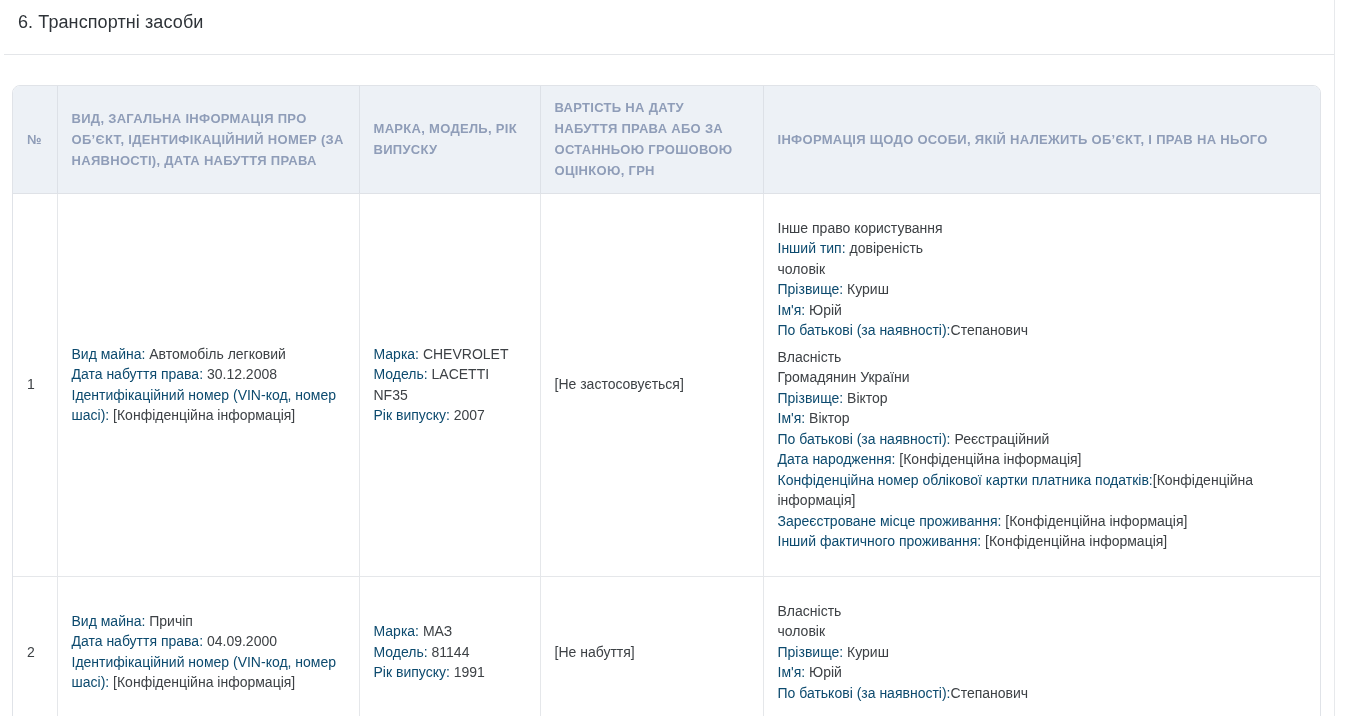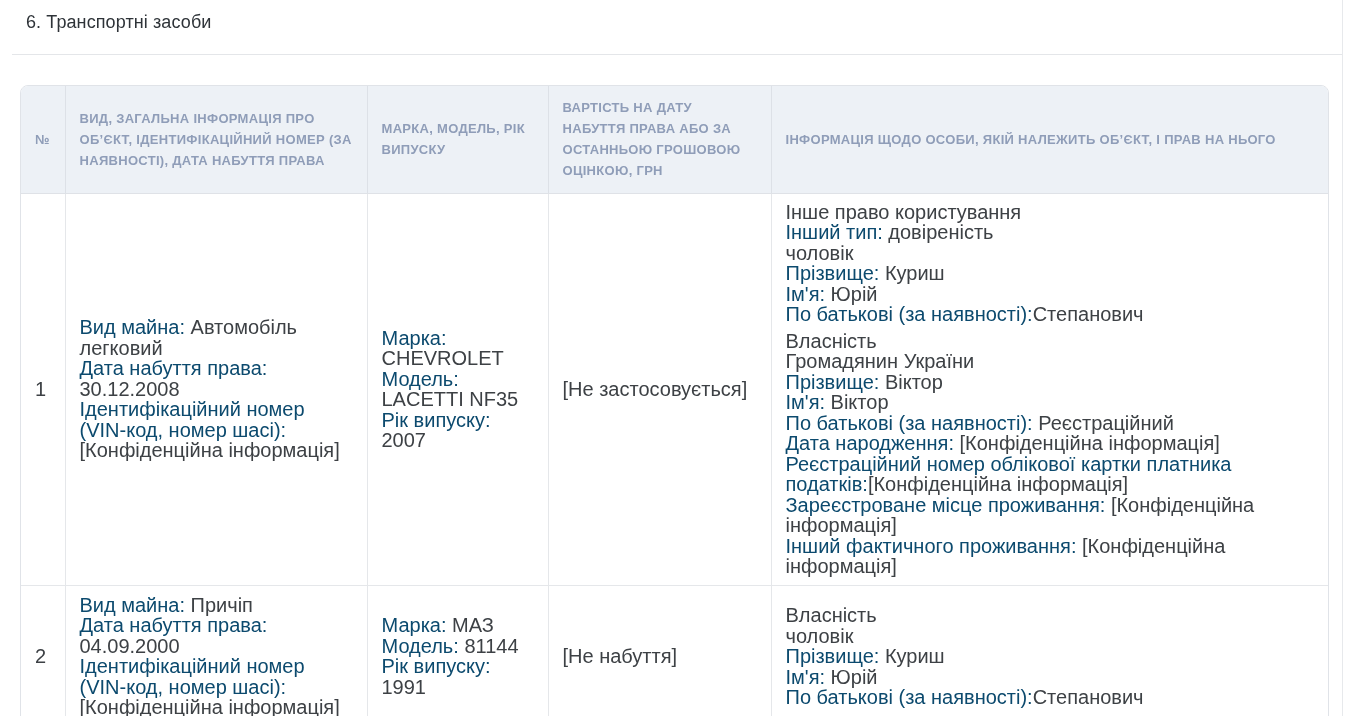--- a/index.html
+++ b/index.html
@@ -17,7 +17,7 @@
   }
   .panel {
     position: absolute;
-    top: 0; left: 12px;
+    top: 0; left: 4px;
     width: 1331px;
     height: 716px;
     box-sizing: border-box;

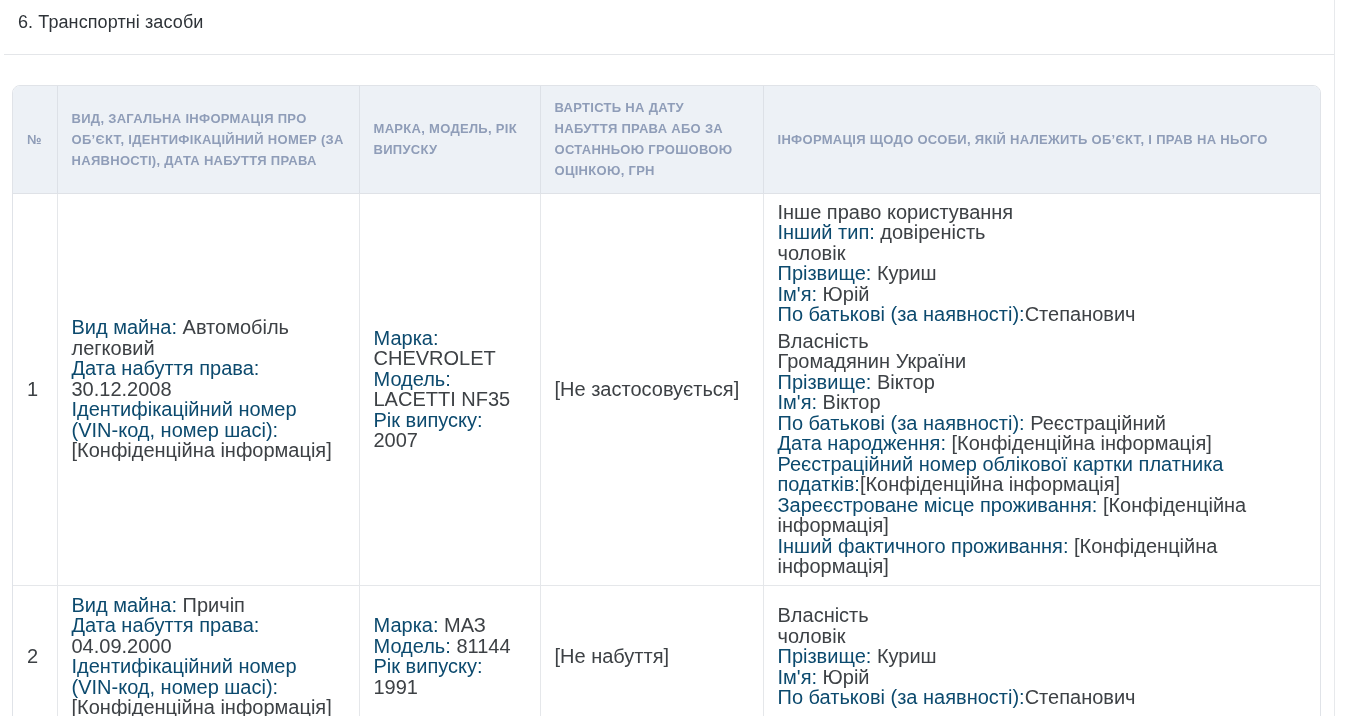--- a/index.html
+++ b/index.html
@@ -72,8 +72,8 @@
   table.vehicles td {
     box-sizing: border-box;
     vertical-align: middle;
-    padding: 8px 14px;
-    font-size: 20px;
+    padding: 24px 14px;
+    font-size: 14px;
     line-height: 20.5px;
     color: #3d4145;
     border-right: 1px solid #e5e7ea;

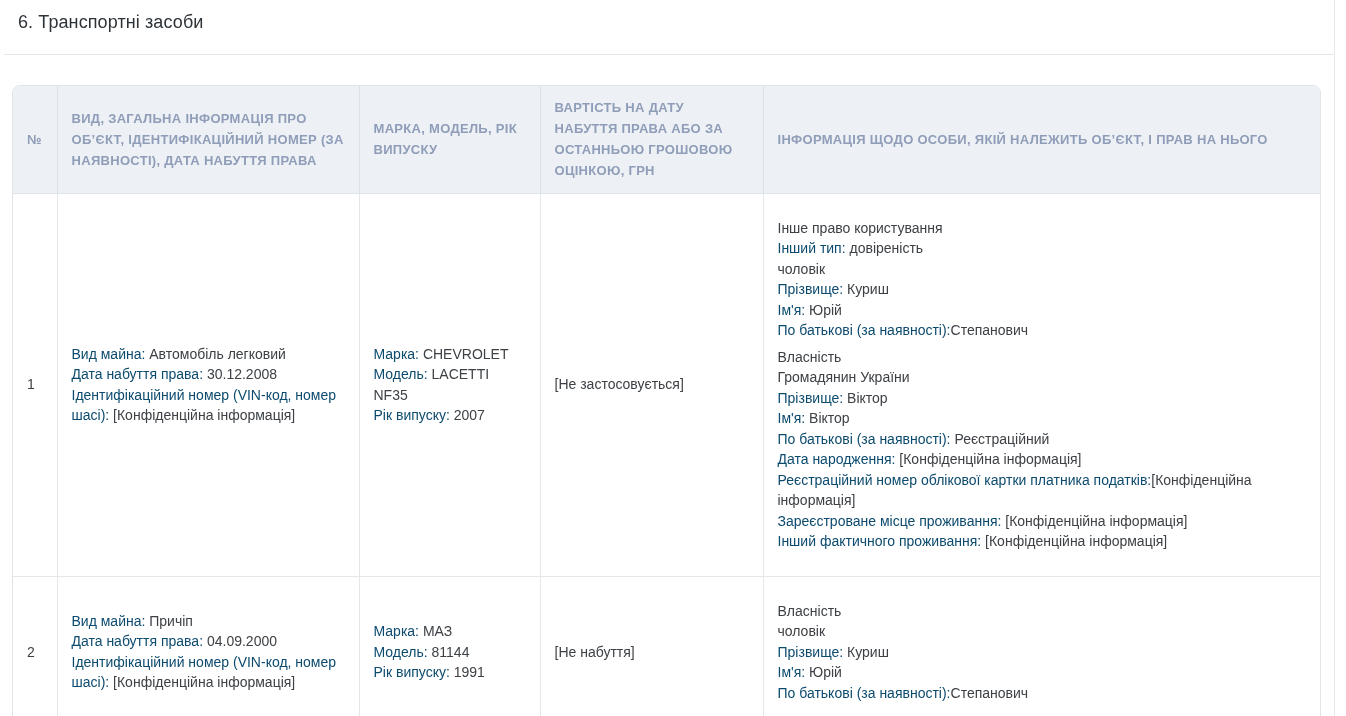--- a/index.html
+++ b/index.html
@@ -144,7 +144,7 @@
                 <div class="line"><span class="lbl">Ім'я: </span><span class="val">Віктор</span></div>
                 <div class="line"><span class="lbl">По батькові (за наявності): </span><span class="val">Реєстраційний</span></div>
                 <div class="line"><span class="lbl">Дата народження: </span><span class="val">[Конфіденційна інформація]</span></div>
-                <div class="line"><span class="lbl">Реєстраційний номер облікової картки платника податків:</span><span class="val">[Конфіденційна інформація]</span></div>
+                <div class="line"><span class="lbl">Конфіденційна номер облікової картки платника податків:</span><span class="val">[Конфіденційна інформація]</span></div>
                 <div class="line"><span class="lbl">Зареєстроване місце проживання: </span><span class="val">[Конфіденційна інформація]</span></div>
                 <div class="line"><span class="lbl">Інший фактичного проживання: </span><span class="val">[Конфіденційна інформація]</span></div>
               </div>

